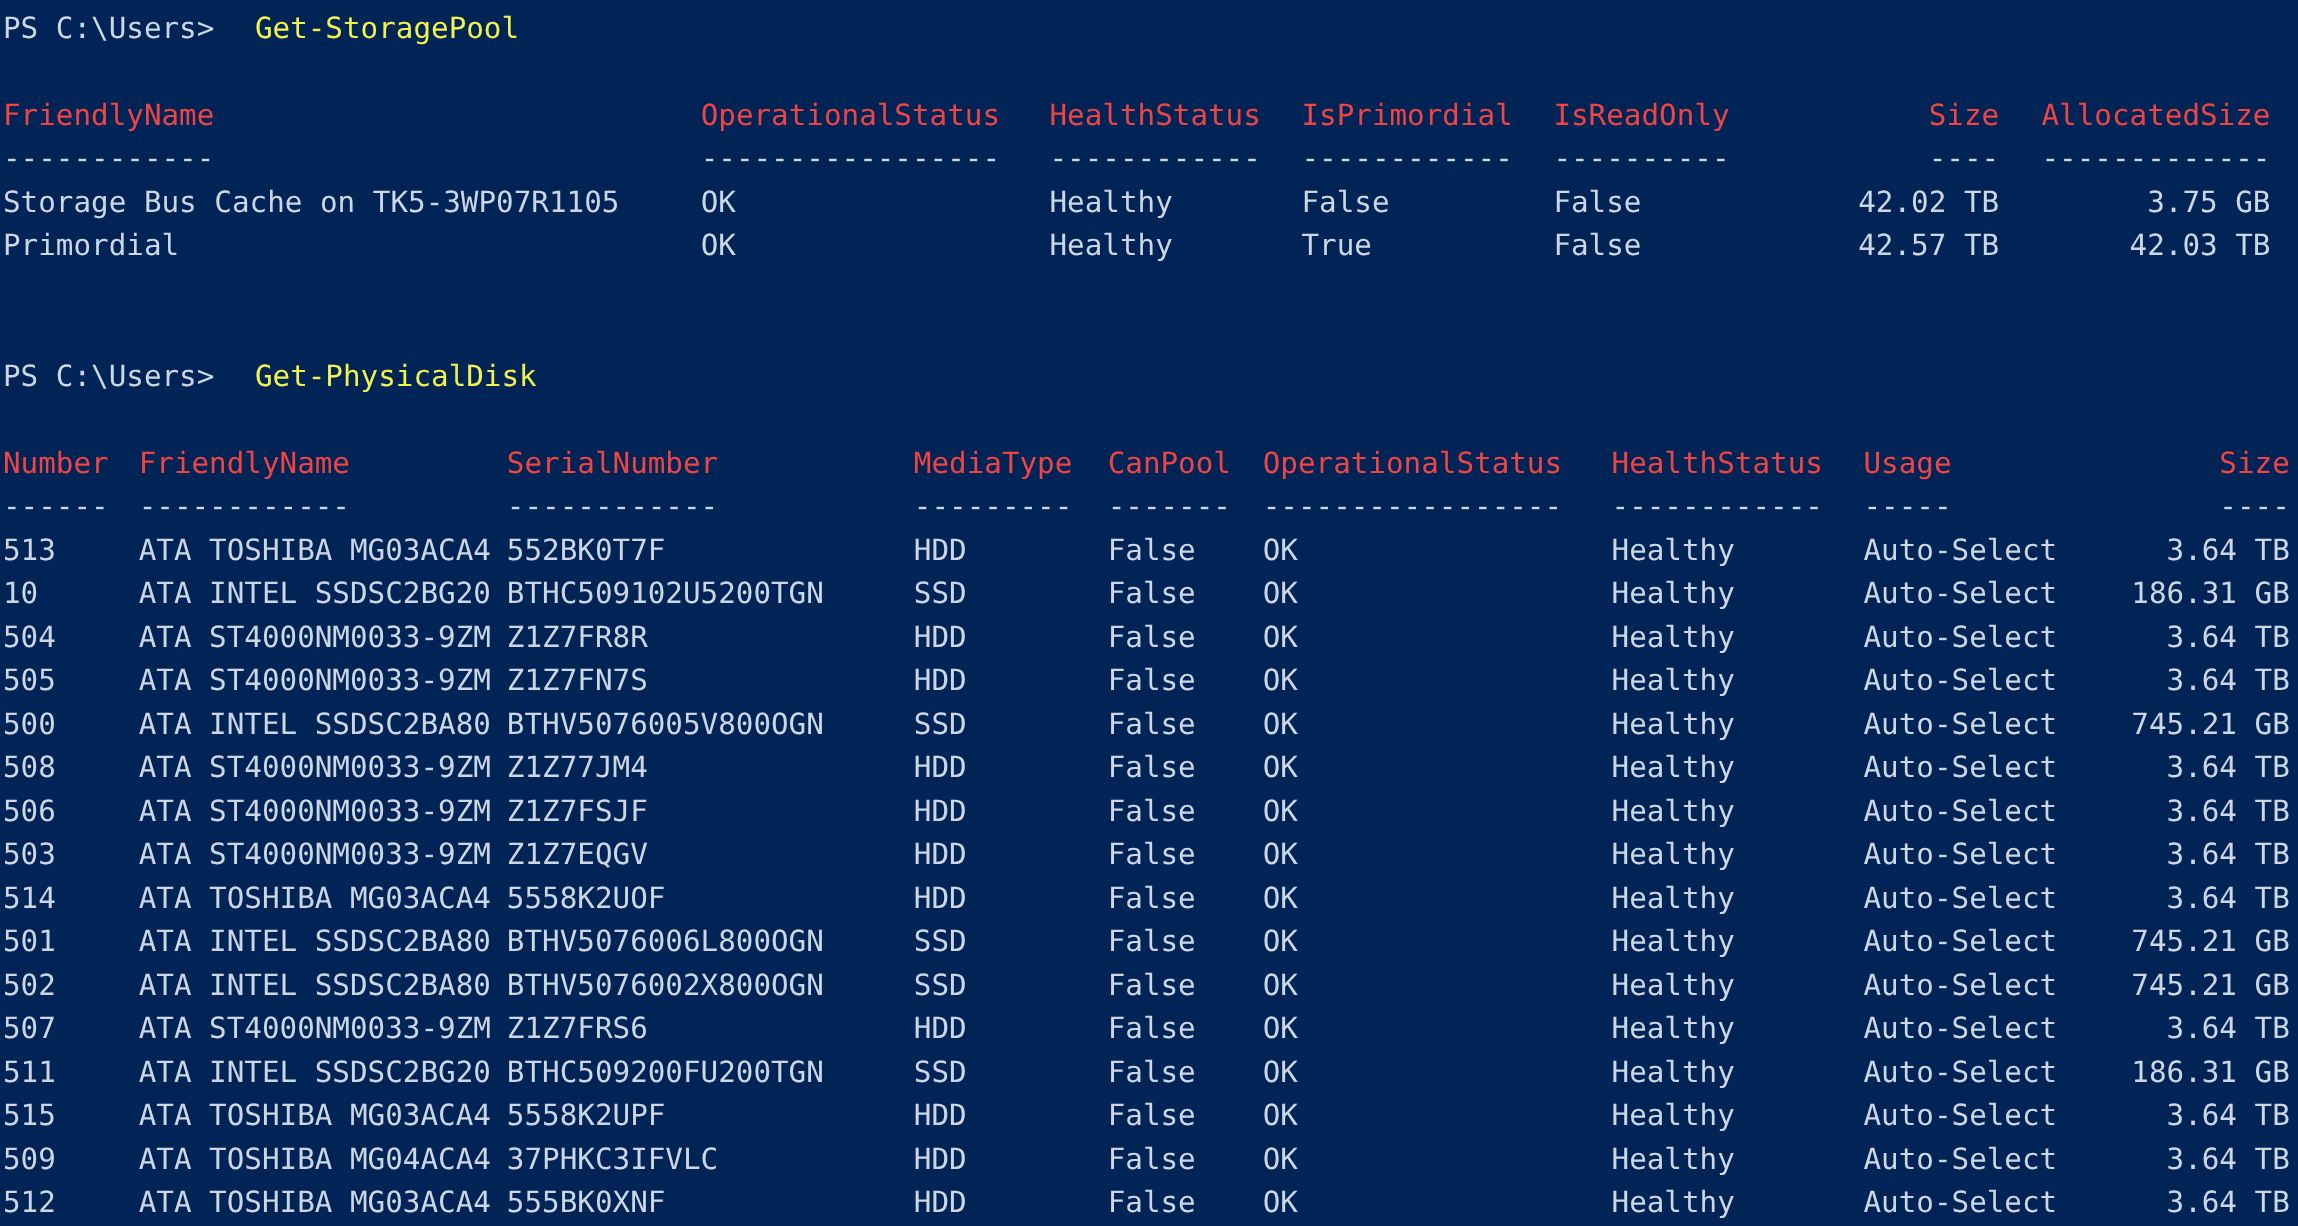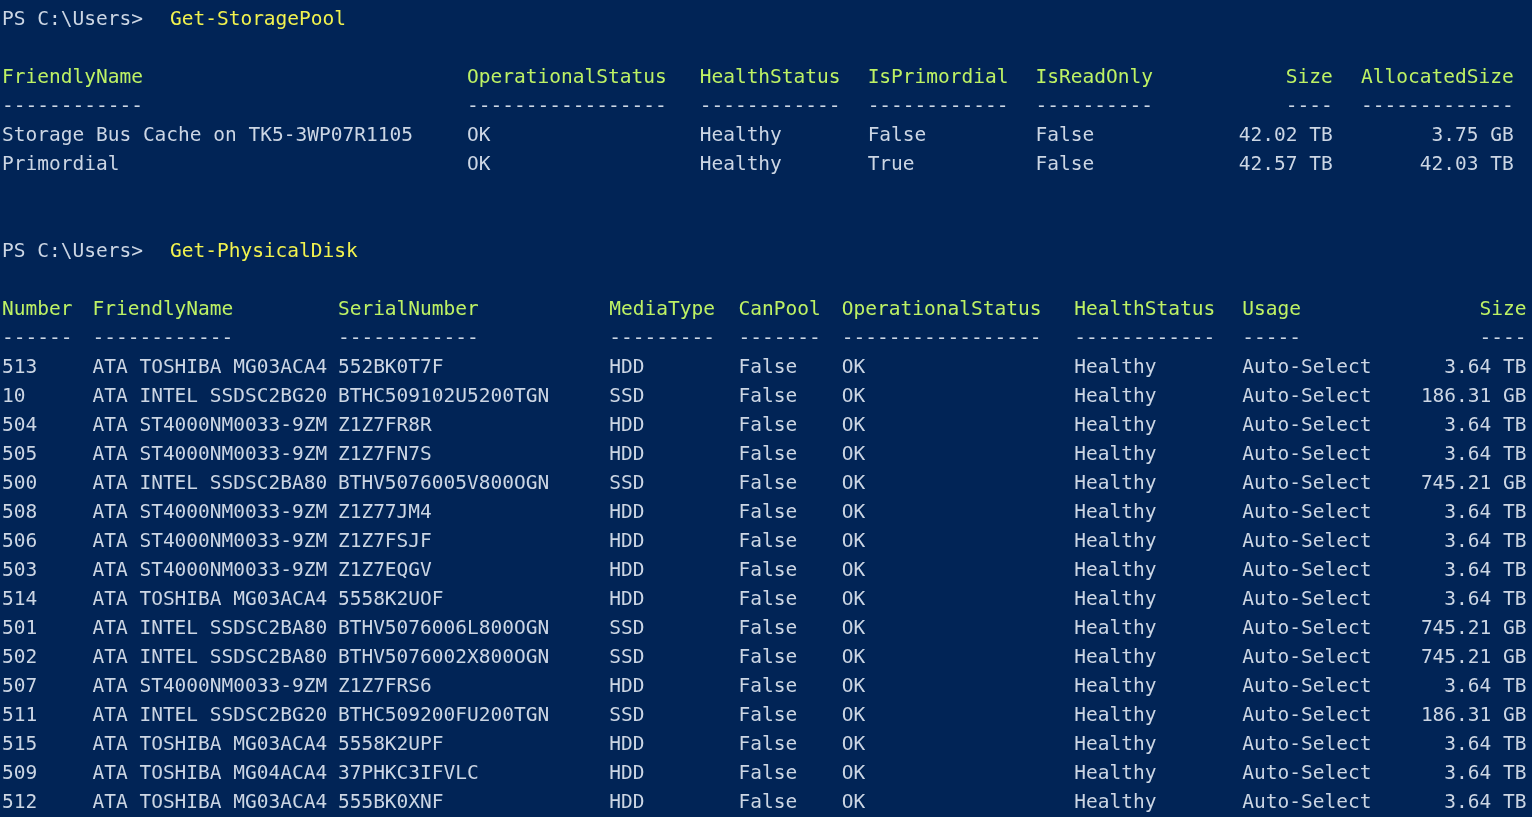--- a/index.html
+++ b/index.html
@@ -43,7 +43,7 @@
   .cell.right { text-align: right; }
   .prompt { color: #ccd6e4; }
   .command { color: #f2f24e; }
-  .hdr { color: #bef264; }
+  .hdr { color: #ef4444; }
   .rule { color: #ccd6e4; }
   .val { color: #ccd6e4; }
 </style>

